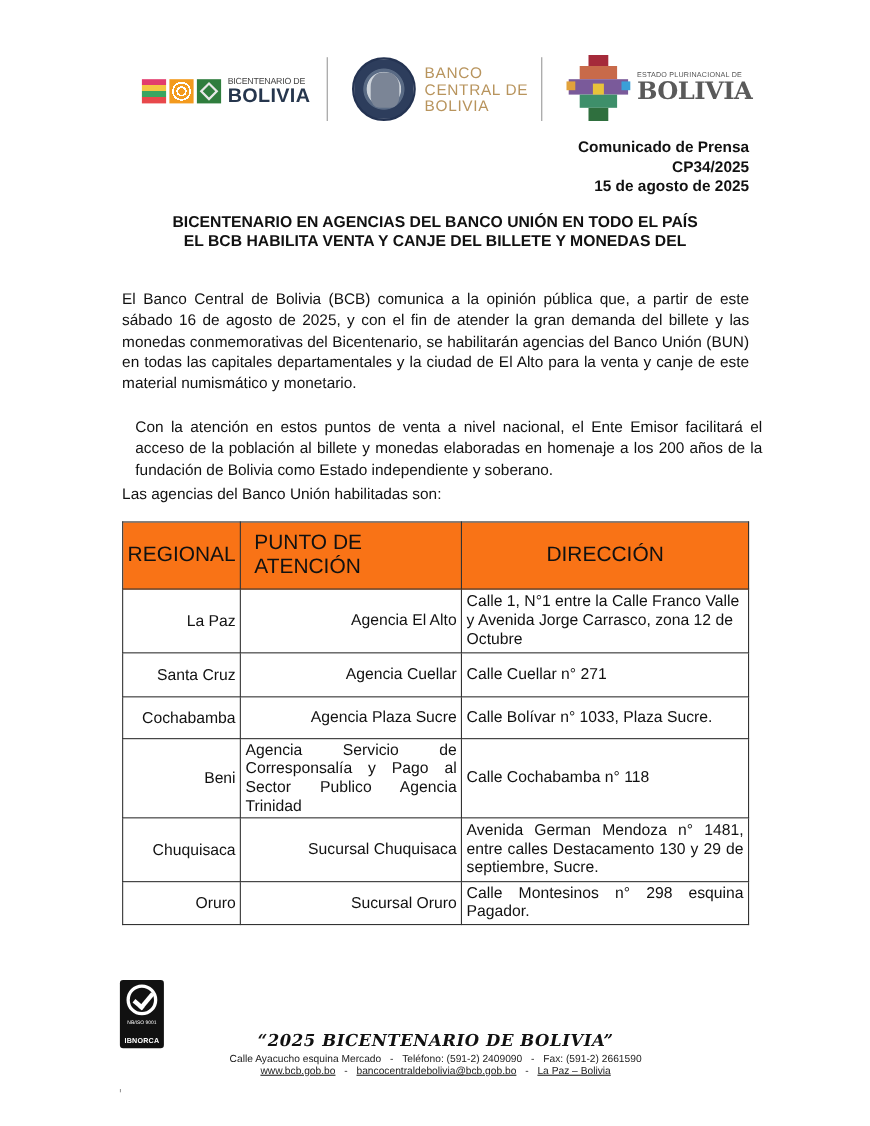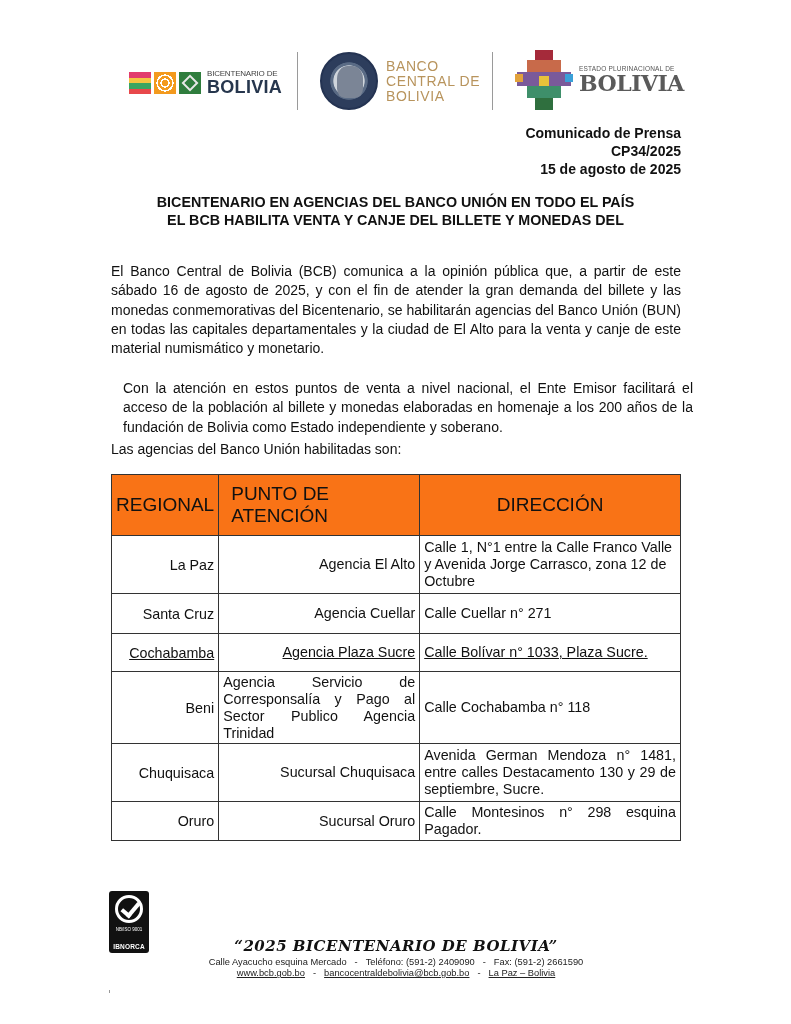--- a/index.html
+++ b/index.html
@@ -54,7 +54,7 @@
     td.dir.just { text-align: justify; text-align-last: left; }
     tr.r-lapaz td { height: 57px; }
     tr.r-santacruz td { height: 39px; }
-    tr.r-cocha td { height: 37px; text-decoration: underline; }
+    tr.r-cocha td { height: 37px; }
     tr.r-beni td { height: 71px; }
     tr.r-chuq td { height: 57px; }
     tr.r-tarija td { height: 38px; }

